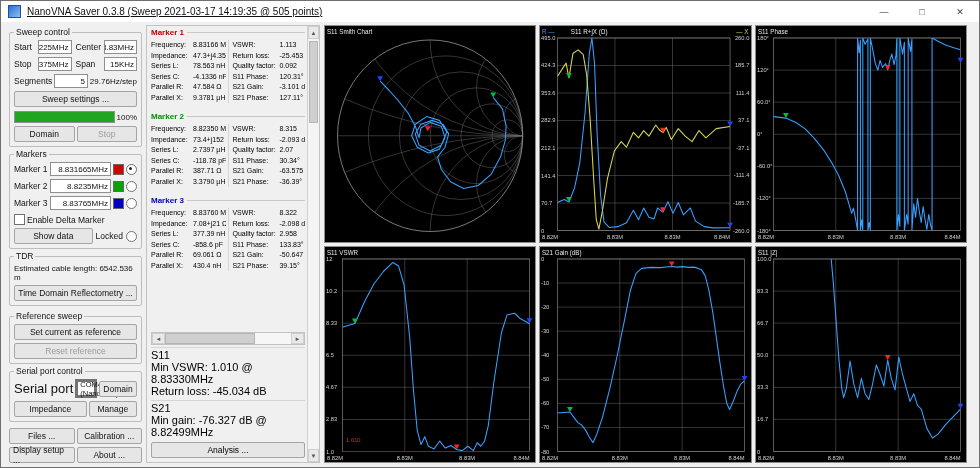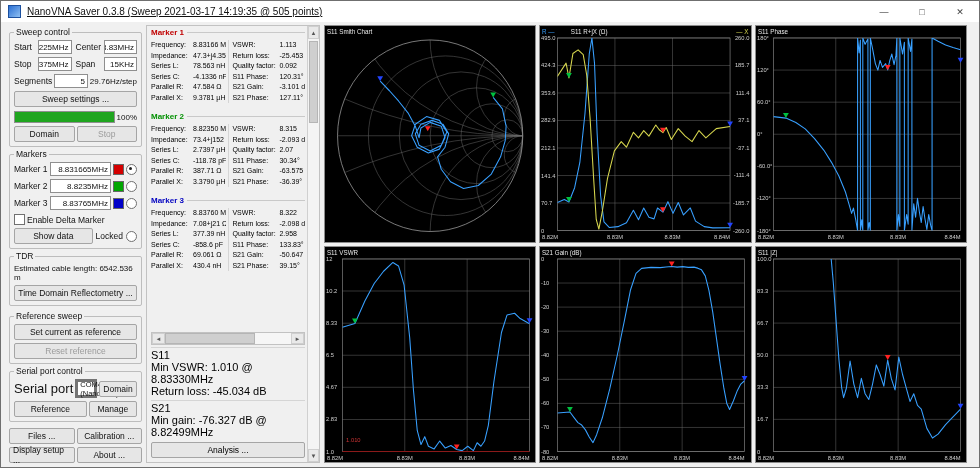--- a/index.html
+++ b/index.html
@@ -165,7 +165,7 @@
           <span class="btn" style="width:30px">Domain</span>
         </div>
         <div class="frow" style="margin-bottom:0">
-          <span class="btn" style="flex:1.6">Reference</span>
+          <span class="btn" style="flex:1.6">Impedance</span>
           <span class="btn" style="flex:1">Manage</span>
         </div>
       </div>

